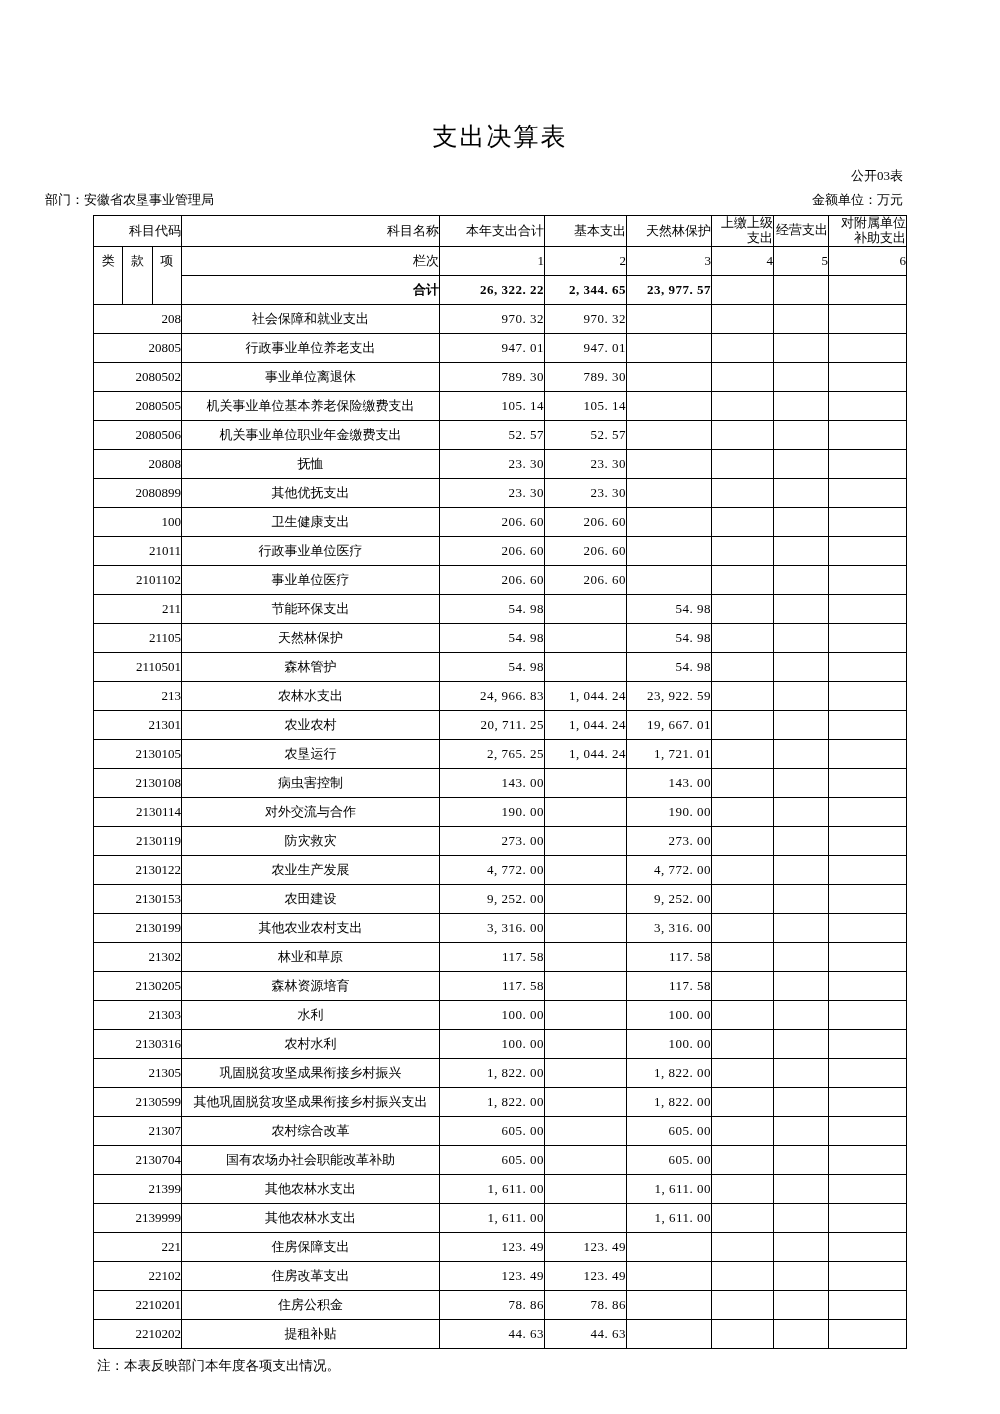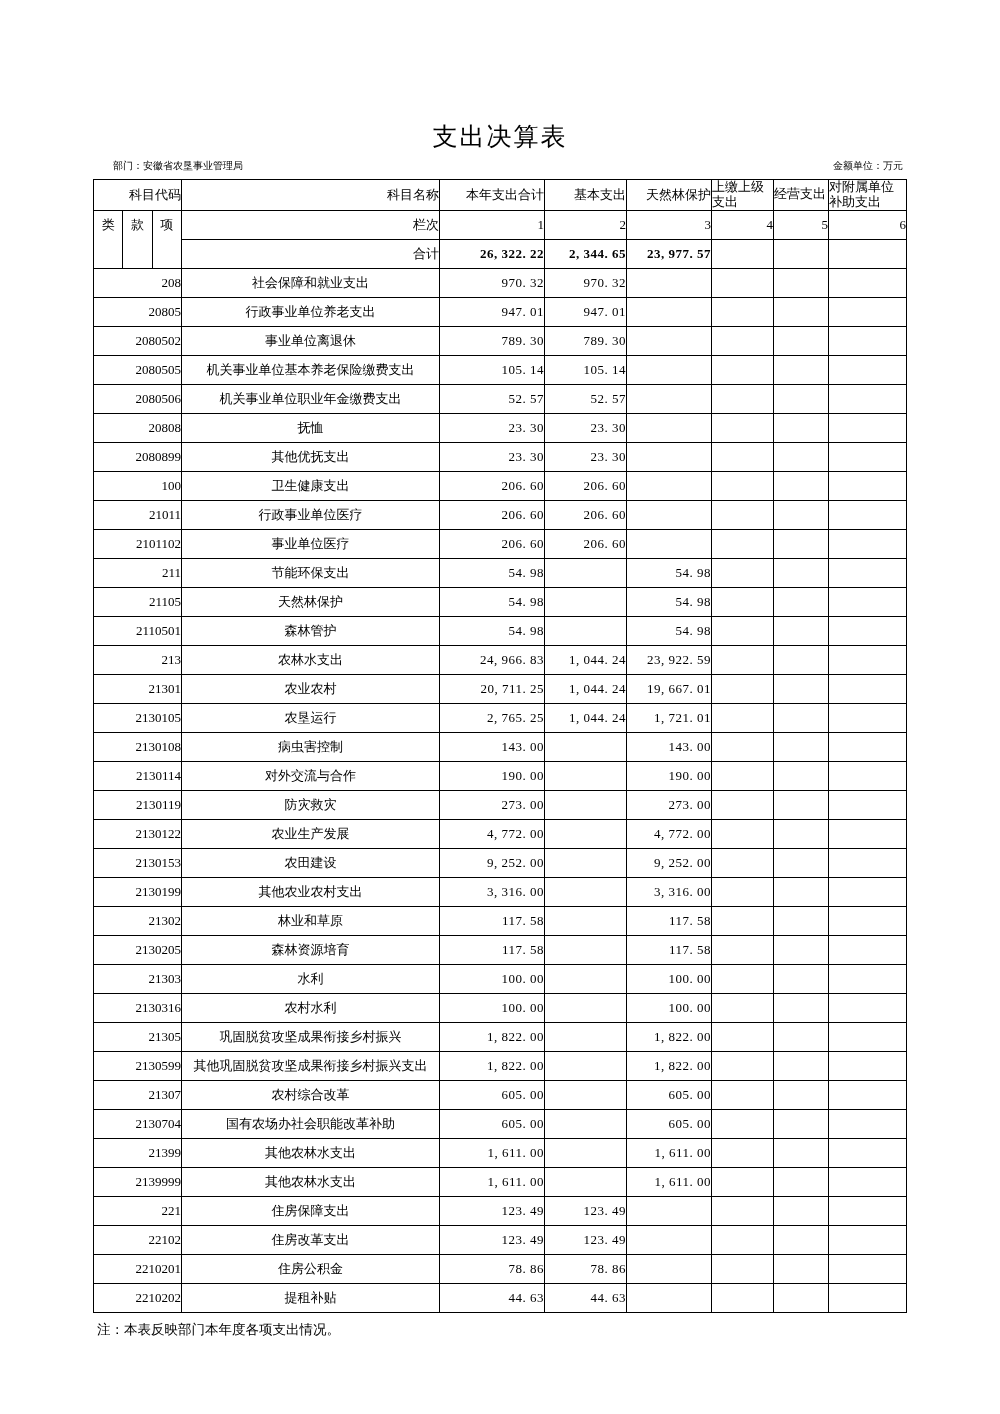--- a/index.html
+++ b/index.html
@@ -121,6 +121,7 @@
 
   <div class="doc-title">支出决算表</div>
 
+  <div class="meta-right">公开03表</div>
 
   <div class="meta-row">
     <span>部门：安徽省农垦事业管理局</span>

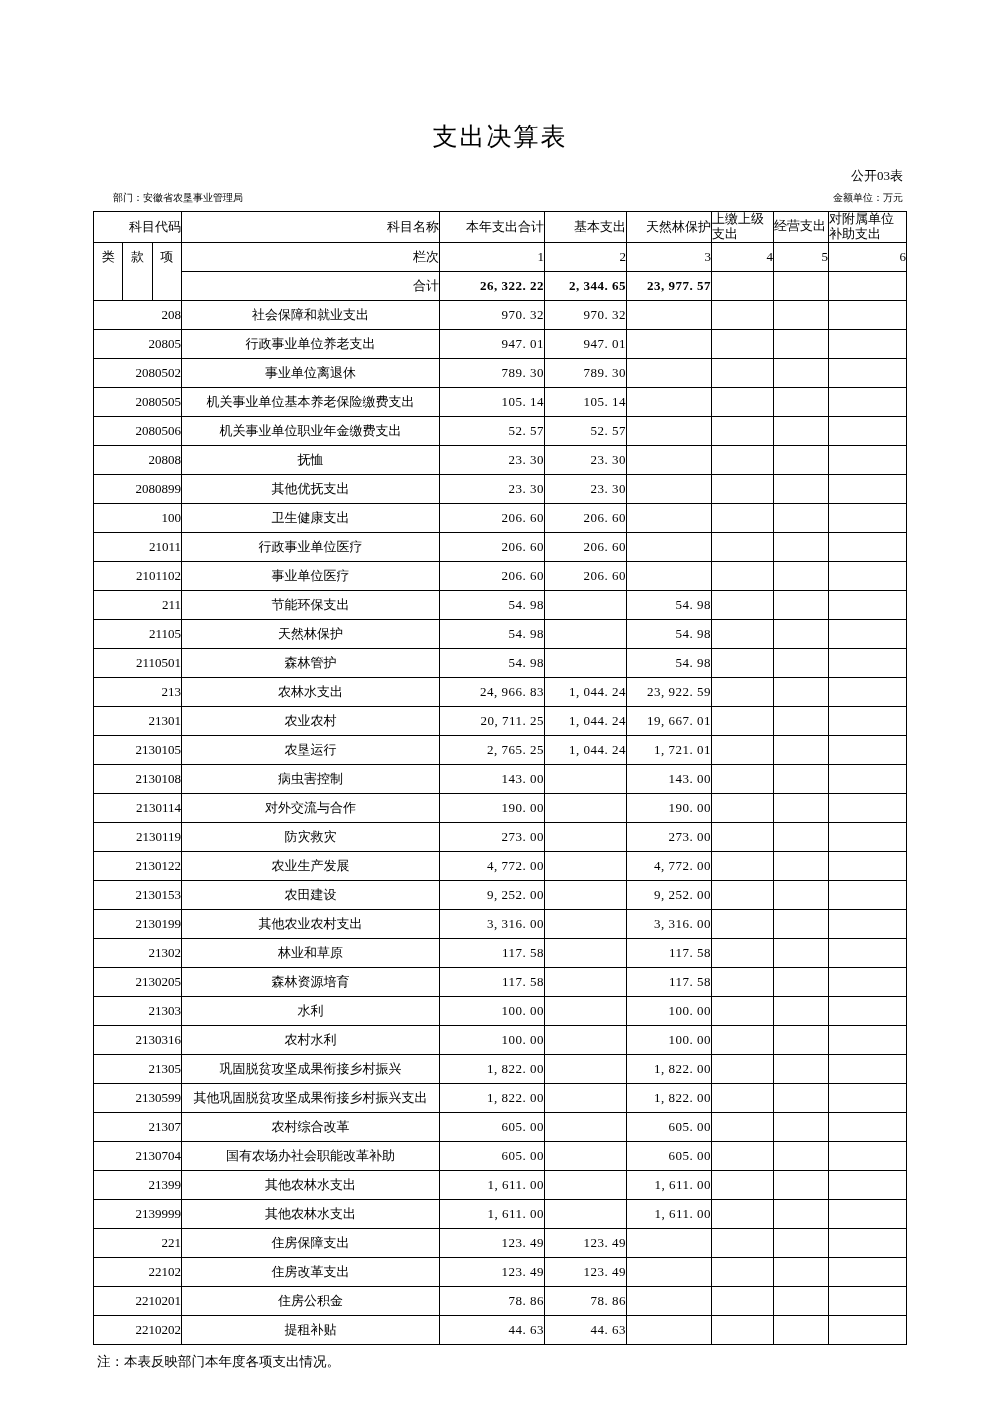--- a/index.html
+++ b/index.html
@@ -38,8 +38,8 @@
   .meta-row {
     display: flex;
     justify-content: space-between;
-    margin: 6px 97px 0 113px;
-    font-size: 10px;
+    margin: 6px 97px 0 45px;
+    font-size: 13px;
   }
   table.main {
     border-collapse: collapse;

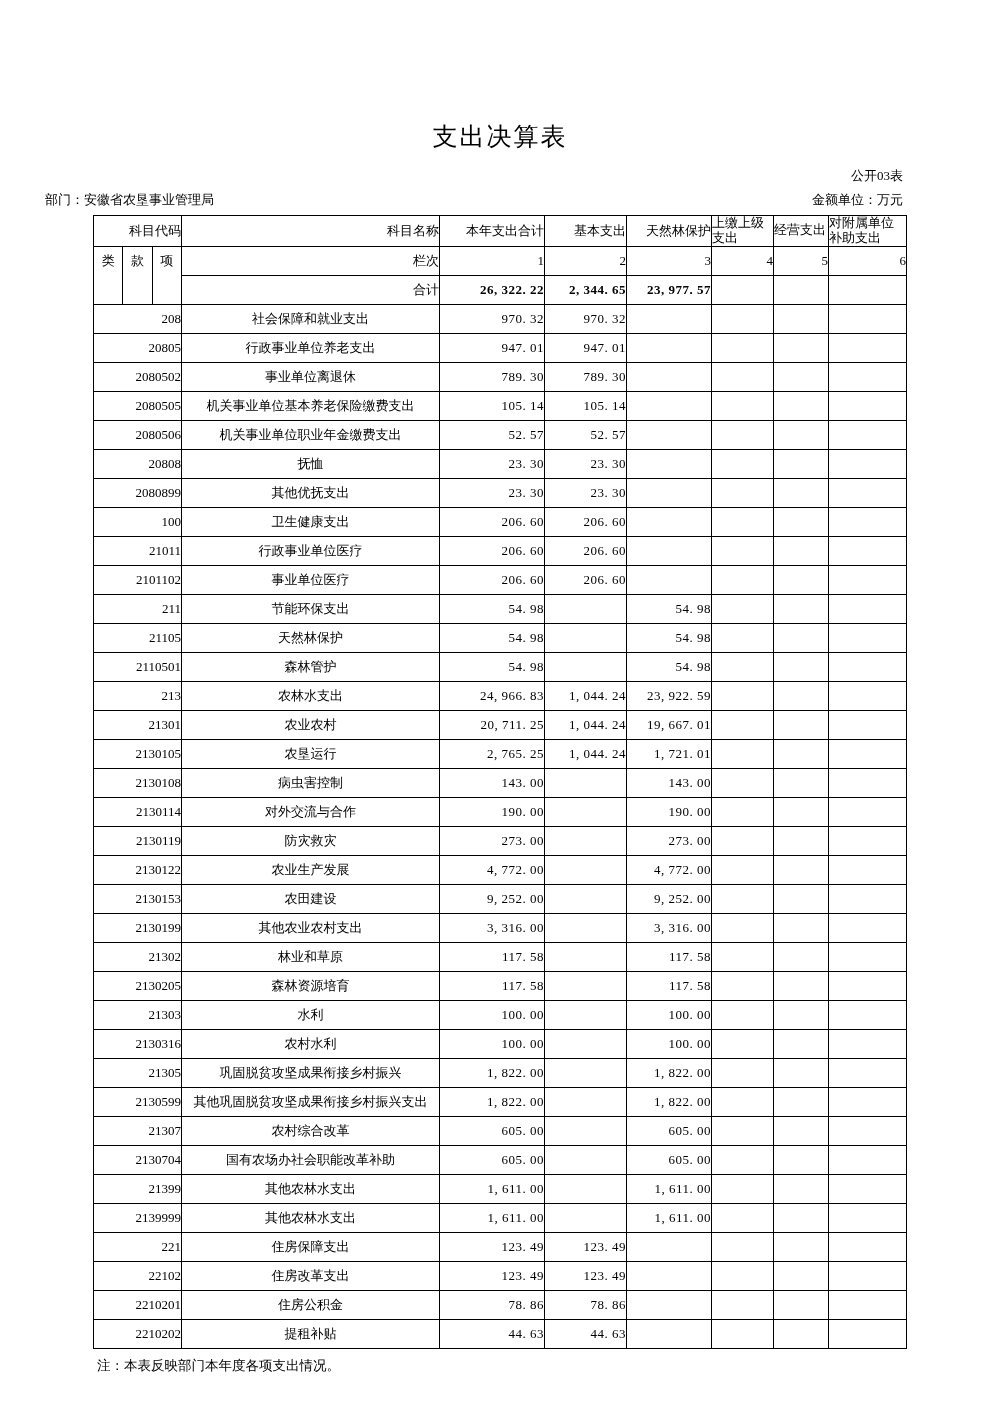--- a/index.html
+++ b/index.html
@@ -60,7 +60,7 @@
     font-size: 13.5px;
   }
   .hdr-small {
-    text-align: left;
+    text-align: right;
     font-size: 13px;
     line-height: 1.15;
   }

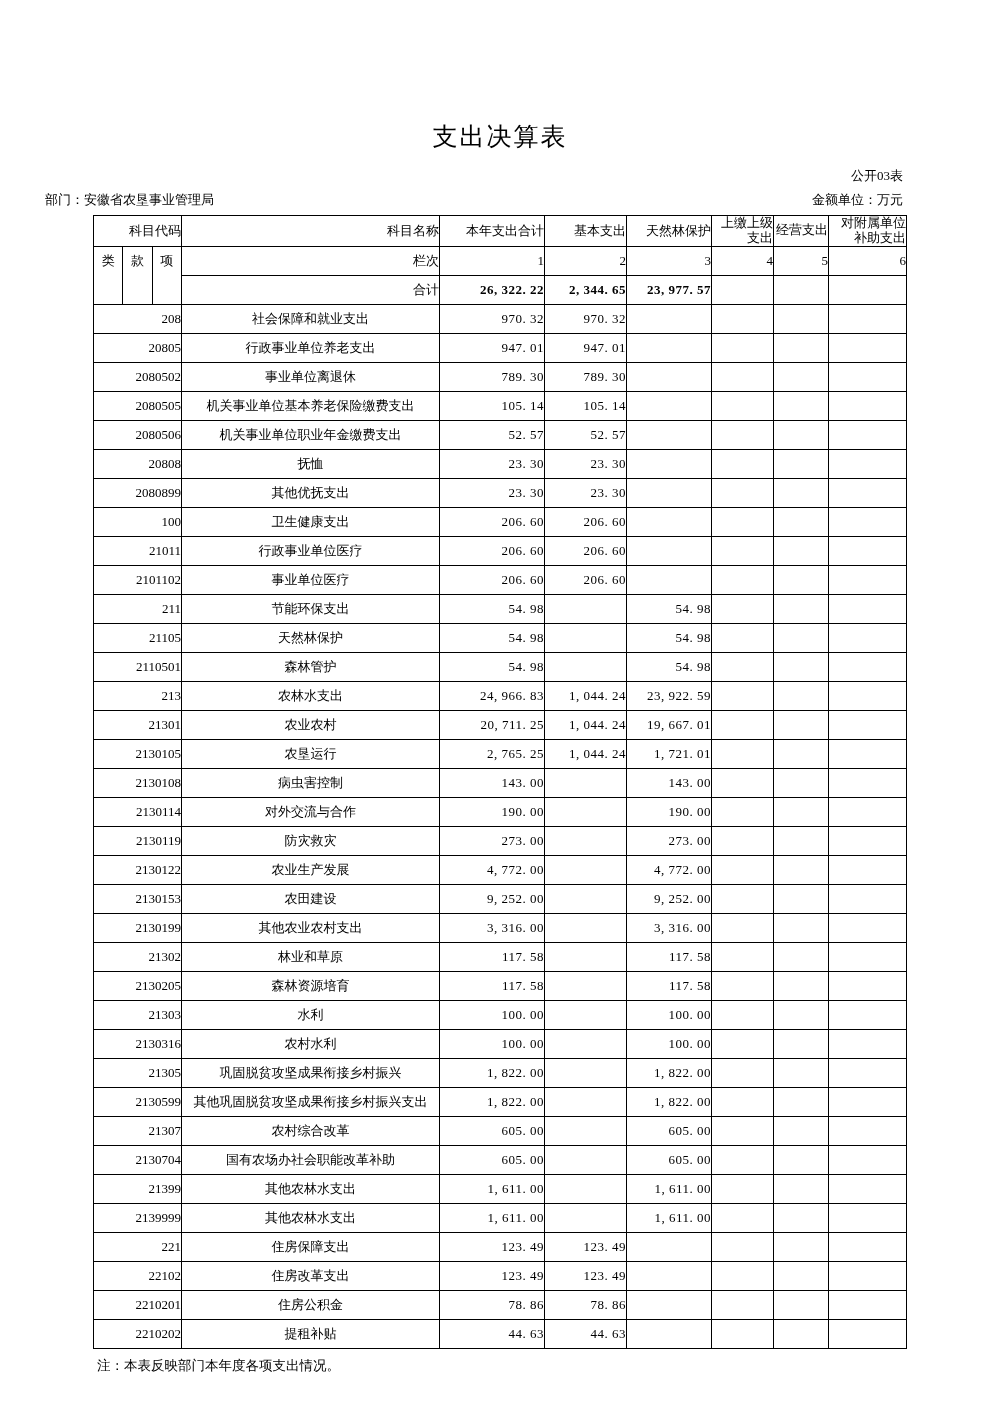--- a/index.html
+++ b/index.html
@@ -83,7 +83,7 @@
     letter-spacing: 0.5px;
   }
   tr.total td {
-    font-weight: normal;
+    font-weight: bold;
   }
   tr.total td.num {
     font-weight: bold;

